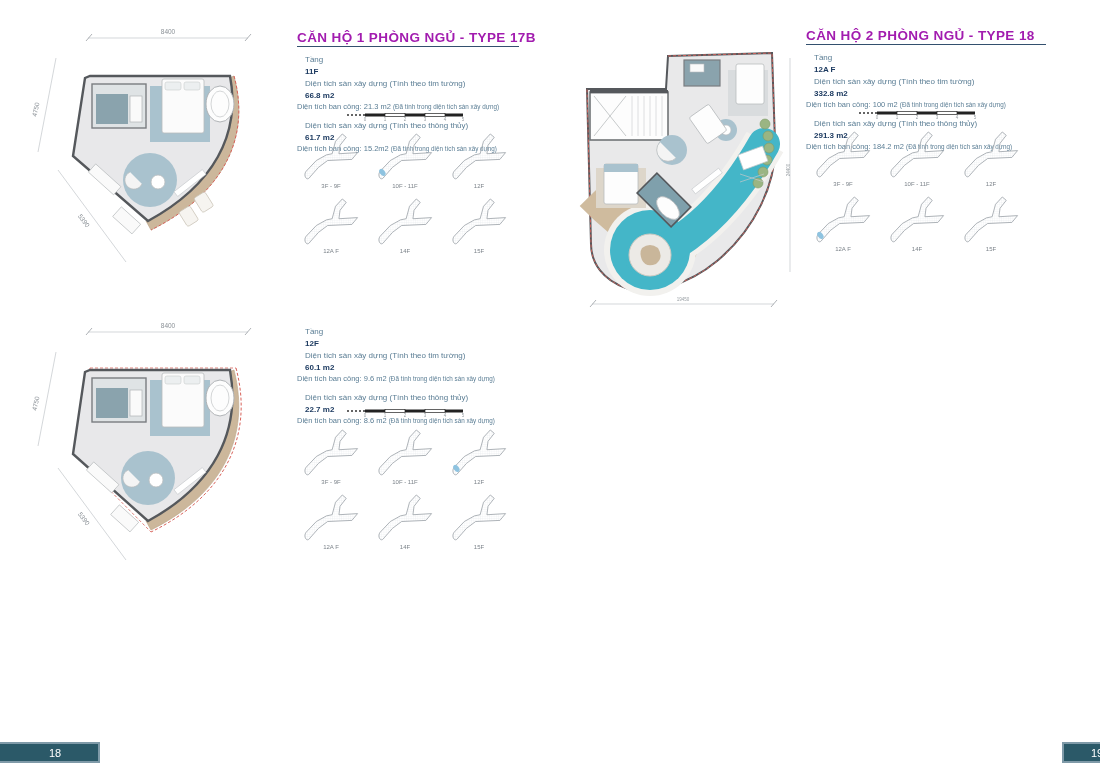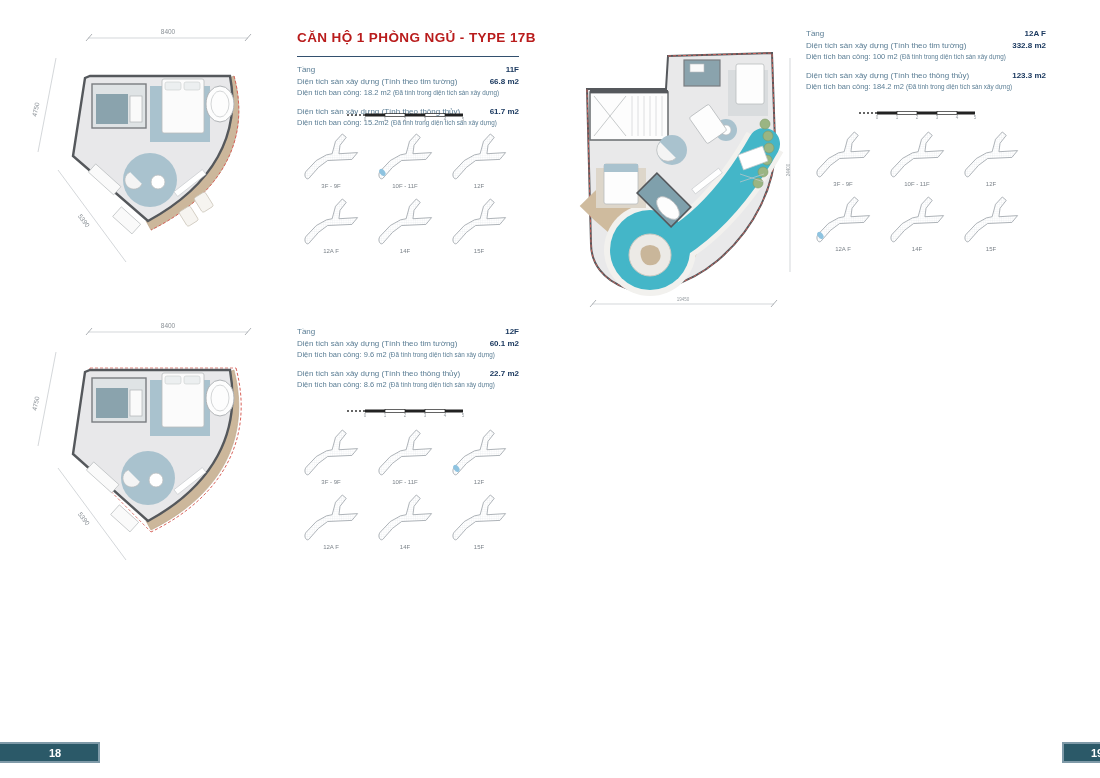--- a/index.html
+++ b/index.html
@@ -8,8 +8,8 @@
 
   
   .spec-block{position:absolute;}
-  .spec-title{font-size:13.5px;font-weight:bold;color:#b91c1c;letter-spacing:.4px;
-    border-bottom:1.5px solid #33506e;padding-bottom:11px;margin-bottom:7px;white-space:nowrap;}
+  .spec-title{font-size:13.5px;font-weight:bold;color:#a21caf;letter-spacing:.4px;
+    border-bottom:1.5px solid #33506e;padding-bottom:1px;margin-bottom:7px;white-space:nowrap;}
   .spec-row{display:flex;justify-content:space-between;align-items:baseline;
     font-size:8px;color:#5a7d94;line-height:1.5;}
   .spec-row .val{color:#1c3a60;font-weight:bold;white-space:nowrap;margin-left:8px;}

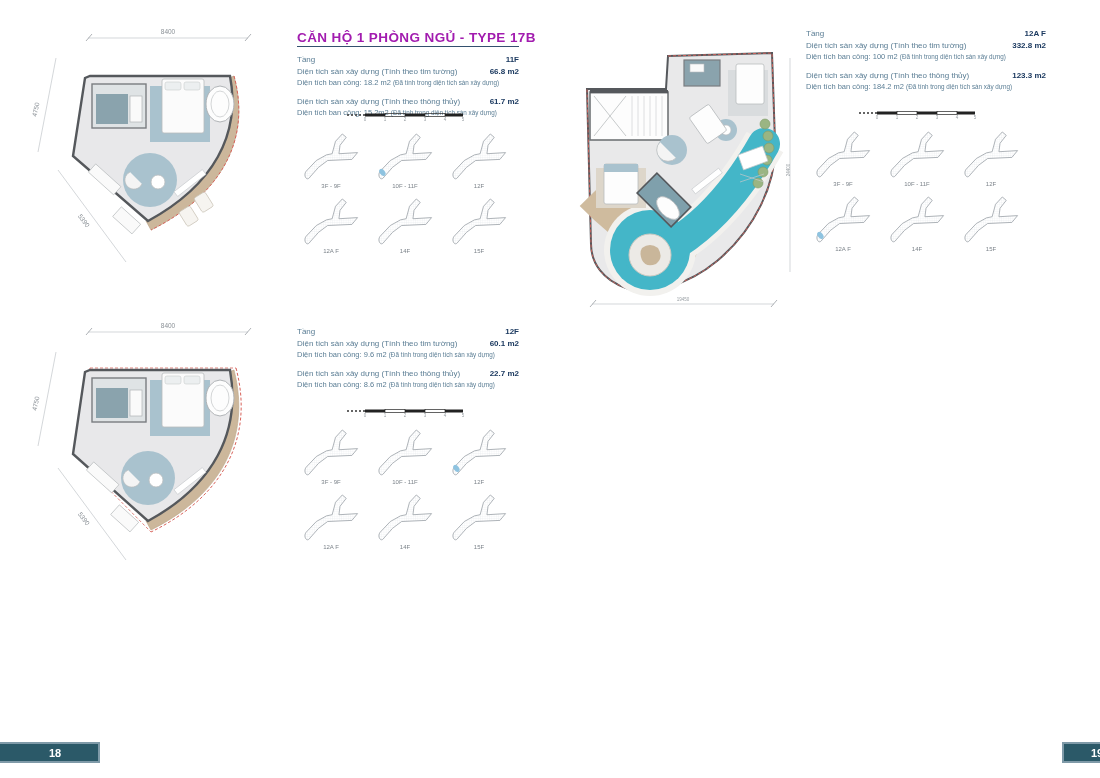--- a/index.html
+++ b/index.html
@@ -238,6 +238,7 @@
   </svg>
 
   <div class="spec-block" style="left:806px;top:28px;width:240px">
+    <div class="spec-title">CĂN HỘ 2 PHÒNG NGỦ - TYPE 18</div>
     <div class="spec-row">
         <span>Tầng</span>
         <span class="val">12A F</span>

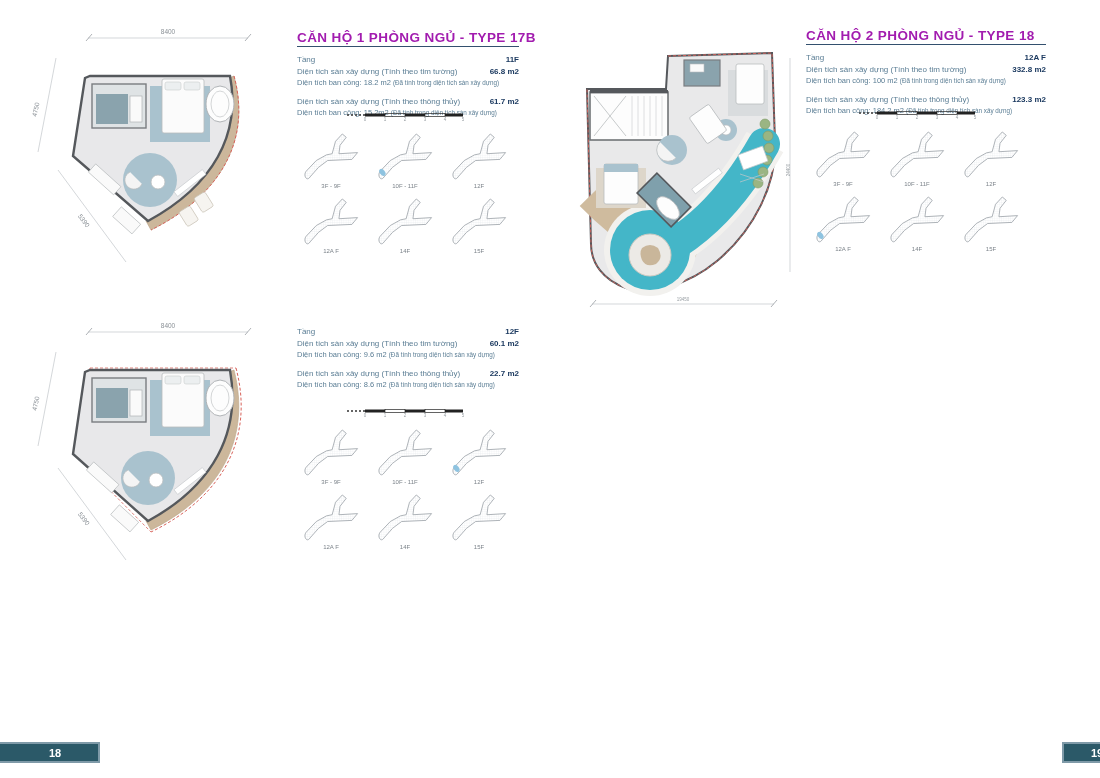--- a/index.html
+++ b/index.html
@@ -11,7 +11,7 @@
   .spec-title{font-size:13.5px;font-weight:bold;color:#a21caf;letter-spacing:.4px;
     border-bottom:1.5px solid #33506e;padding-bottom:1px;margin-bottom:7px;white-space:nowrap;}
   .spec-row{display:flex;justify-content:space-between;align-items:baseline;
-    font-size:8px;color:#5a7d94;line-height:1.5;}
+    font-size:8px;color:#5a7d94;line-height:1.5;flex-direction:column;}
   .spec-row .val{color:#1c3a60;font-weight:bold;white-space:nowrap;margin-left:8px;}
   .spec-sub{font-size:7.5px;color:#5a7d94;line-height:1.4;}
   .spec-sub .note{font-size:6.3px;}

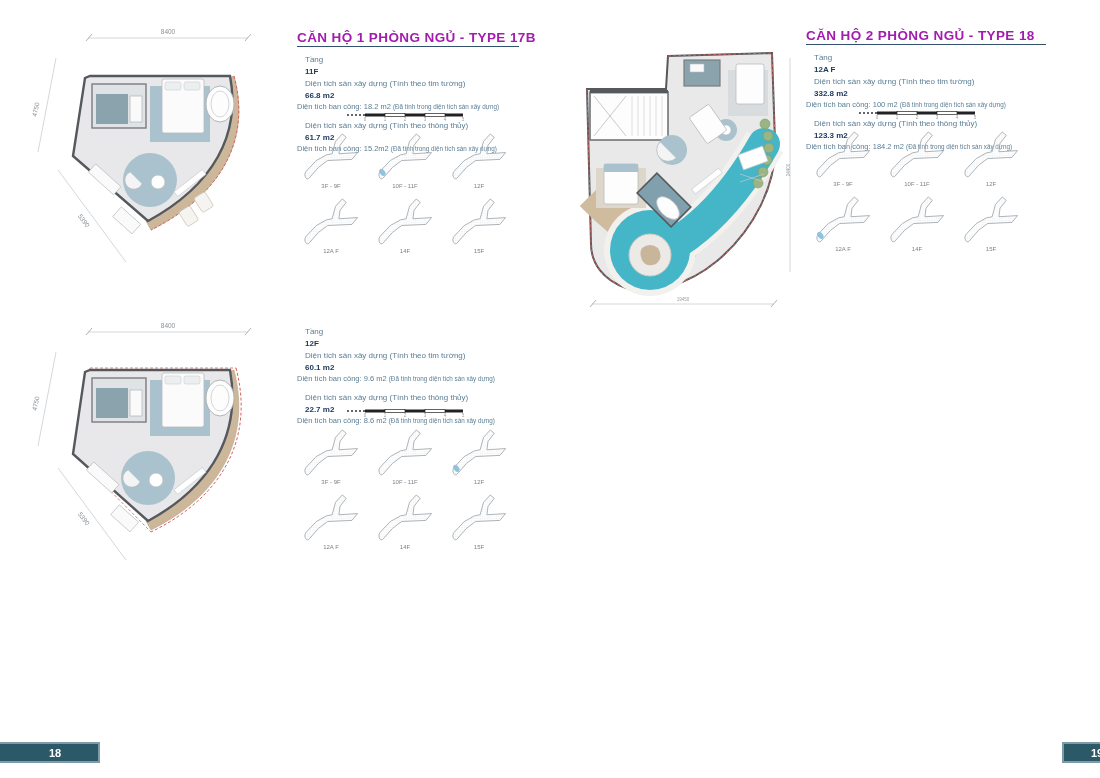--- a/index.html
+++ b/index.html
@@ -116,7 +116,7 @@
         <span>Diện tích sàn xây dựng (Tính theo tim tường)</span>
         <span class="val">66.8 m2</span>
       </div>
-    <div class="spec-sub"><span>Diện tích ban công: 18.2 m2</span> <span class="note">(Đã tính trong diện tích sàn xây dựng)</span></div>
+    <div class="spec-sub"><span>Diện tích ban công: 21.3 m2</span> <span class="note">(Đã tính trong diện tích sàn xây dựng)</span></div>
     <div class="spec-gap"></div>
     <div class="spec-row">
         <span>Diện tích sàn xây dựng (Tính theo thông thủy)</span>

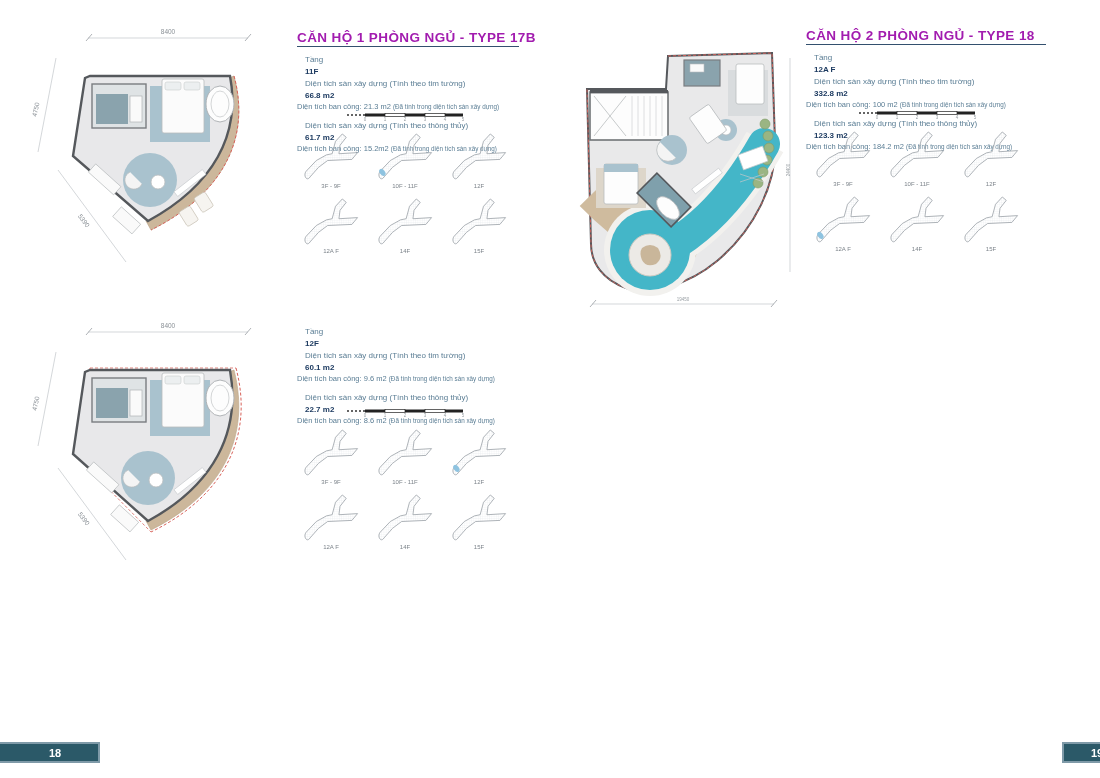--- a/index.html
+++ b/index.html
@@ -251,7 +251,7 @@
     <div class="spec-gap"></div>
     <div class="spec-row">
         <span>Diện tích sàn xây dựng (Tính theo thông thủy)</span>
-        <span class="val">123.3 m2</span>
+        <span class="val">291.3 m2</span>
       </div>
     <div class="spec-sub"><span>Diện tích ban công: 184.2 m2</span> <span class="note">(Đã tính trong diện tích sàn xây dựng)</span></div>
   </div>

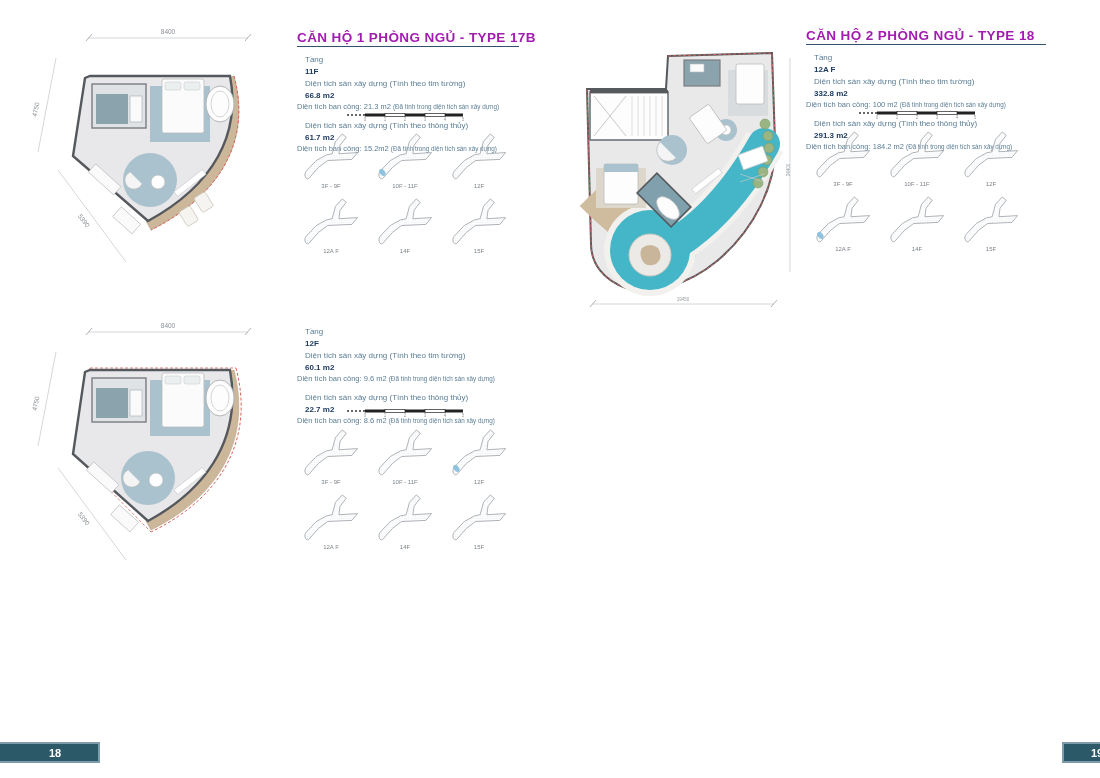--- a/index.html
+++ b/index.html
@@ -35,7 +35,7 @@
 
   
   .page-tab{position:absolute;top:742px;height:21px;background:#2b5968;
-    border:2px solid #7f9aa8;box-sizing:border-box;color:#ffffff;font-weight:bold;
+    border:2px solid #7f9aa8;box-sizing:border-box;color:#ffffff;font-weight:normal;
     font-size:11px;display:flex;align-items:center;justify-content:center;padding-left:12px;}
   #tab-left{left:0;width:100px;border-left:none;}
   #tab-right{left:1062px;width:58px;}

